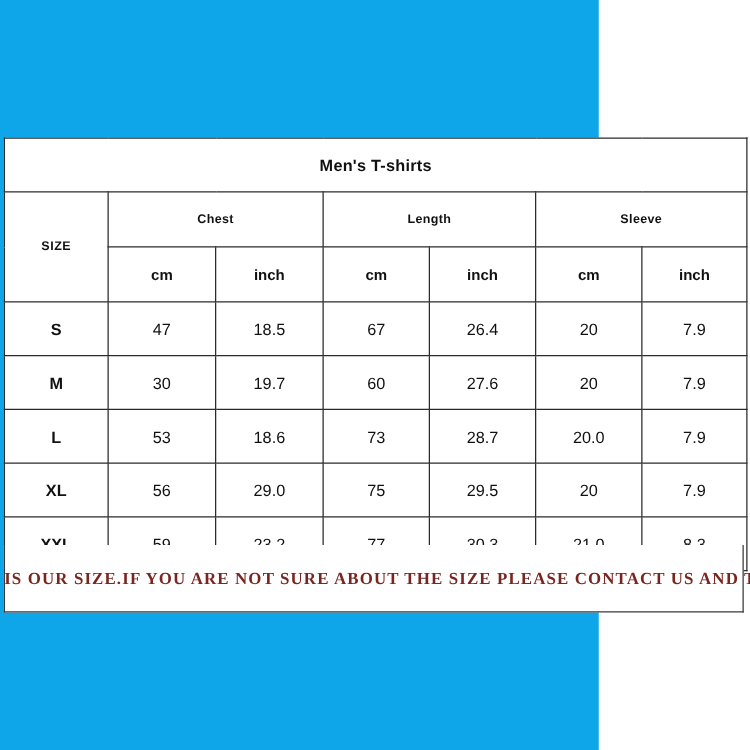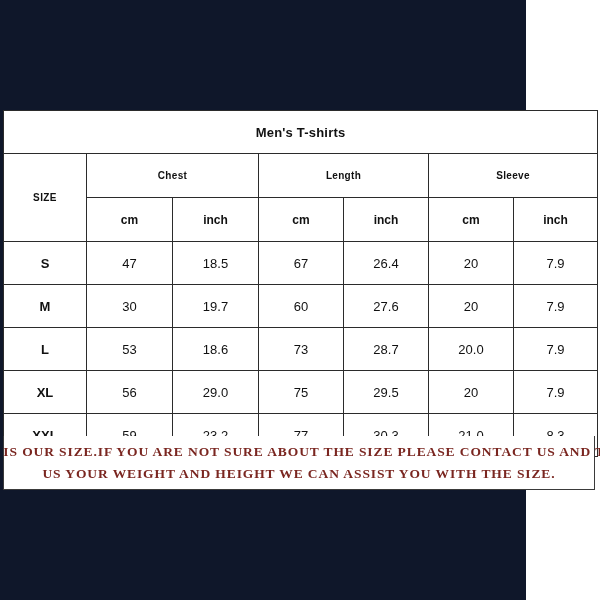--- a/index.html
+++ b/index.html
@@ -18,8 +18,7 @@
     position: relative;
     width: 479px;
     height: 600px;
-    background: #0f172a;
-    padding-left: 47px;
+    background: #0ea5e9;
   }
 
   

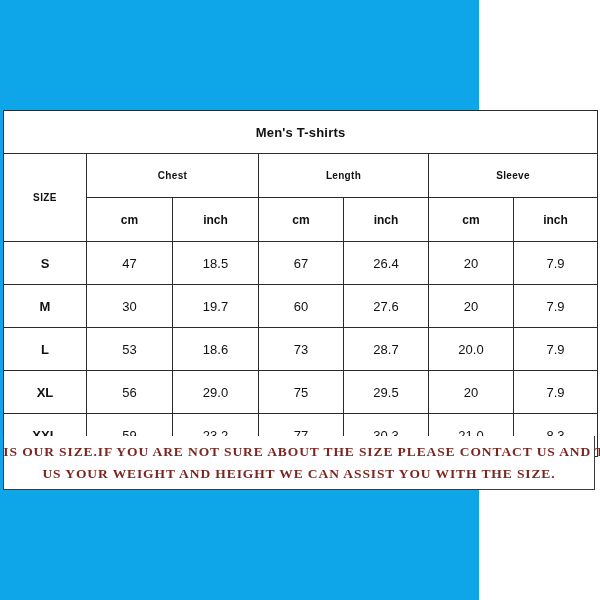--- a/index.html
+++ b/index.html
@@ -216,7 +216,6 @@
 
   <div id="footer-note">
     <div class="note-line">THIS IS OUR SIZE.IF YOU ARE NOT SURE ABOUT THE SIZE  PLEASE CONTACT US AND TELL</div>
-    <div class="note-line">US YOUR WEIGHT AND HEIGHT WE CAN ASSIST YOU WITH THE SIZE.</div>
   </div>
 
 </div>

